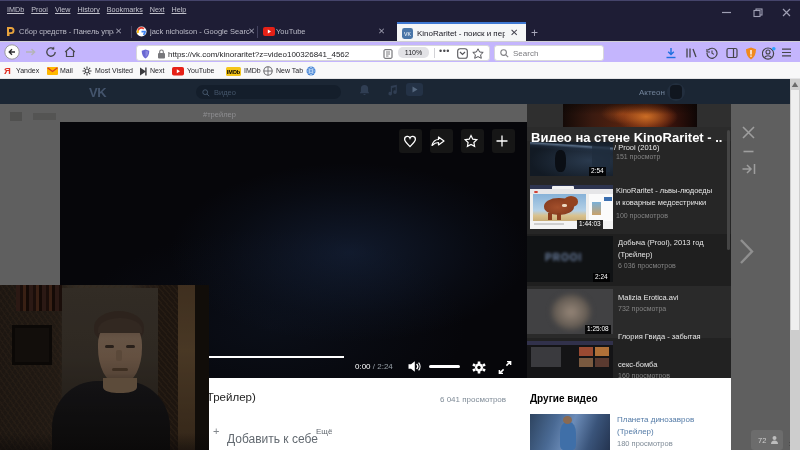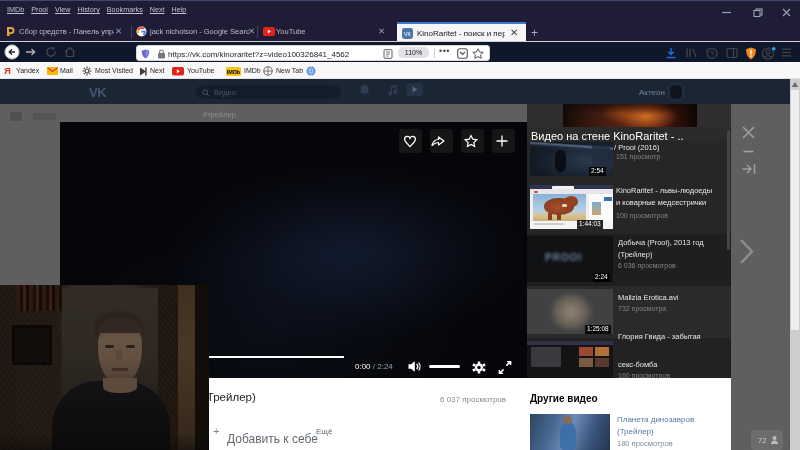--- a/index.html
+++ b/index.html
@@ -18,7 +18,7 @@
 .tsep{position:absolute;top:4px;width:1px;height:12px;background:#43425e}
 #activetab{left:397px;top:22px;width:129px;height:20px;background:#f5f6f7;border-top:2px solid #3f78d2}
 #divline{left:0;top:41px;width:800px;height:1px;background:#cfcfd3}
-#toolbar{left:0;top:42px;width:800px;height:20px;background:#0f172a}
+#toolbar{left:0;top:42px;width:800px;height:20px;background:#c4b5fd}
 #urlbar{left:136px;top:2.5px;width:354px;height:16px;background:#fff;border:1px solid #d7d7db;border-radius:3px}
 #searchbox{left:494px;top:2.5px;width:110px;height:16px;background:#fff;border:1px solid #d7d7db;border-radius:3px}
 #bookmarks{left:0;top:62px;width:800px;height:17px;background:#f8f8f9;border-bottom:1px solid #e4e4e6;font-size:7px;color:#26262c}

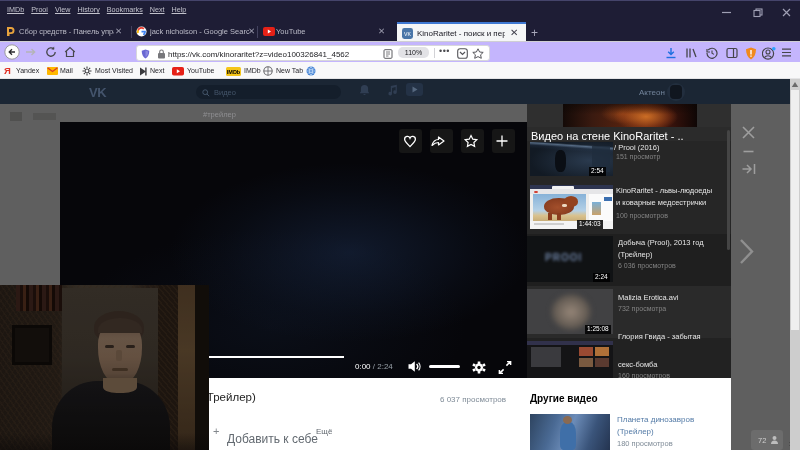--- a/index.html
+++ b/index.html
@@ -140,6 +140,13 @@
         <path d="M6 0.8 L7.6 4 L11.2 4.4 L8.6 6.8 L9.3 10.3 L6 8.6 L2.7 10.3 L3.4 6.8 L0.8 4.4 L4.4 4 Z" fill="none" stroke="#55555a" stroke-width="1"></path>
       </svg>
  </div>
+ <div class="ab" id="searchbox">
+   <svg class="ab" style="left:5px;top:3.5px" width="9" height="9" viewBox="0 0 9 9">
+        <circle cx="3.6" cy="3.6" r="2.8" fill="none" stroke="#818185" stroke-width="1.1"></circle>
+        <line x1="5.8" y1="5.8" x2="8.2" y2="8.2" stroke="#818185" stroke-width="1.1"></line>
+      </svg>
+   <div class="t" style="left:18px;top:3.5px;font-size:8px;color:#7b7b7f">Search</div>
+ </div>
  <svg class="ab" style="left:665px;top:5px" width="12" height="12" viewBox="0 0 12 12">
       <path d="M6 1 V7 M3.2 4.8 L6 7.6 L8.8 4.8" fill="none" stroke="#1e6fe0" stroke-width="1.4"></path>
       <path d="M1.5 10.5 h9" stroke="#1e6fe0" stroke-width="1.4"></path>

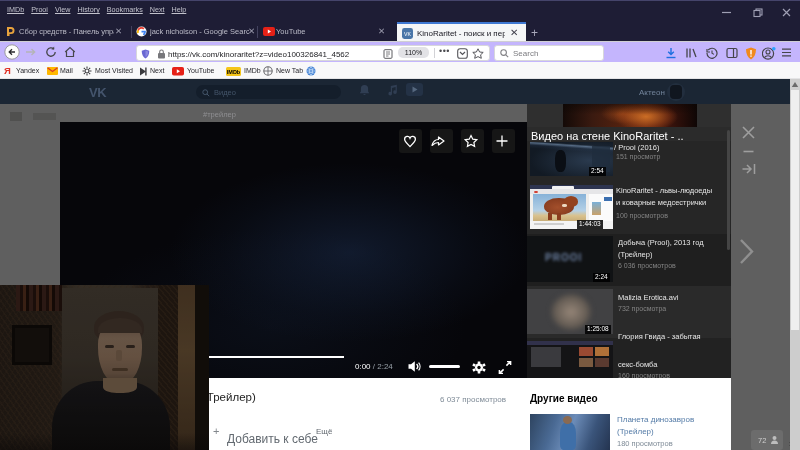--- a/index.html
+++ b/index.html
@@ -283,7 +283,7 @@
 
 <div class="ab" id="sidebar">
  <div class="ab" style="left:0;top:0;width:204px;height:14px;background:#2b2b2b"></div>
- <div class="ab t" style="left:4px;top:2.5px;font-size:11px;font-weight:normal;color:#fff">Видео на стене KinoRaritet - ..</div>
+ <div class="ab t" style="left:4px;top:2.5px;font-size:13px;font-weight:bold;color:#fff">Видео на стене KinoRaritet - ..</div>
 
  <div class="thumb" style="top:15px;height:34px;background:
    linear-gradient(184deg, rgba(0,0,0,0) 12%, rgba(135,165,200,.55) 16%, rgba(45,65,95,.25) 22%, rgba(0,0,0,0) 30%),

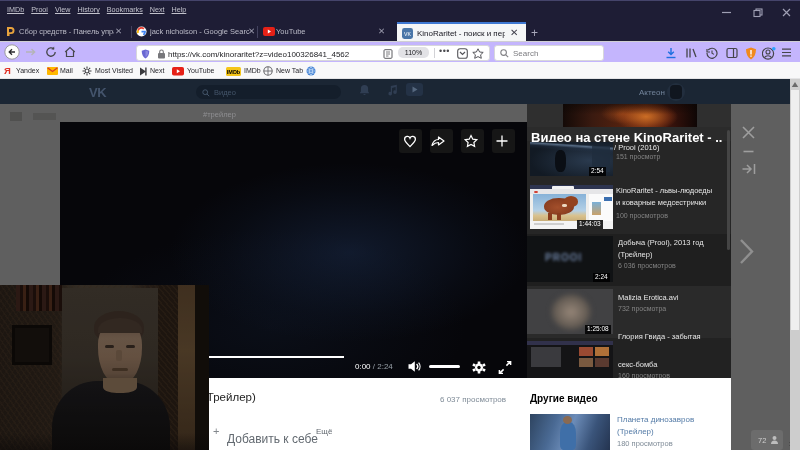--- a/index.html
+++ b/index.html
@@ -351,7 +351,7 @@
 
 <div class="ab" id="whitebox">
  <div class="t" style="left:143px;top:13px;font-size:11.5px;color:#222">(Трейлер)</div>
- <div class="t" style="left:380px;top:17px;font-size:8px;color:#7f8b97">6 037 просмотров</div>
+ <div class="t" style="left:380px;top:17px;font-size:8px;color:#7f8b97">6 041 просмотров</div>
  <div class="t" style="left:153px;top:47px;font-size:11px;color:#82878c">+</div>
  <div class="t" style="left:167px;top:54px;font-size:12px;color:#626970">Добавить к себе</div>
  <div class="t" style="left:256px;top:49px;font-size:8px;color:#626970">Ещё</div>

